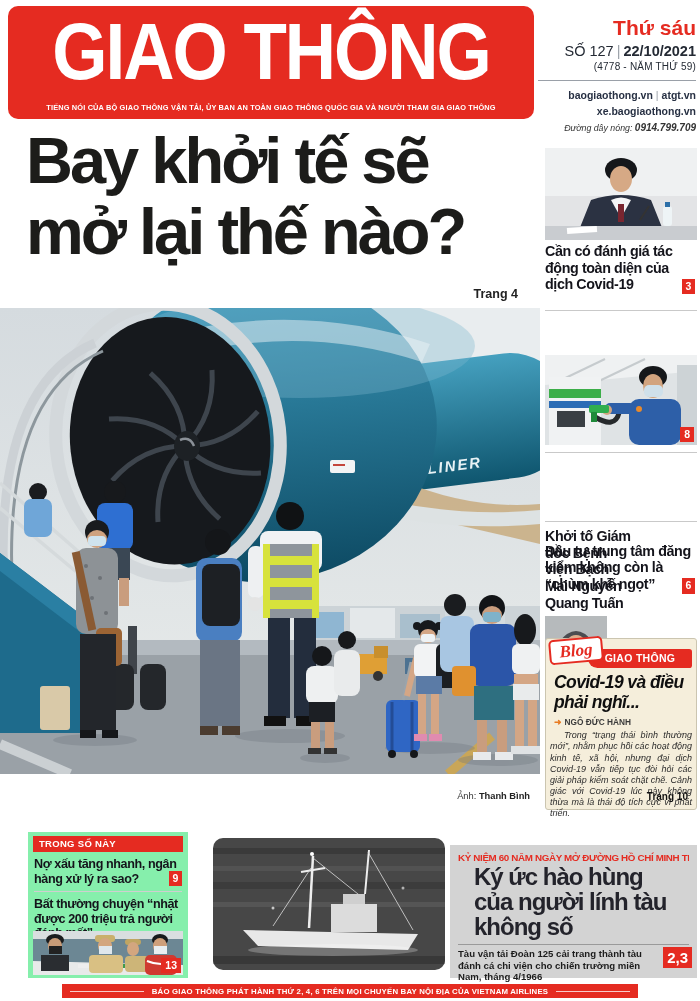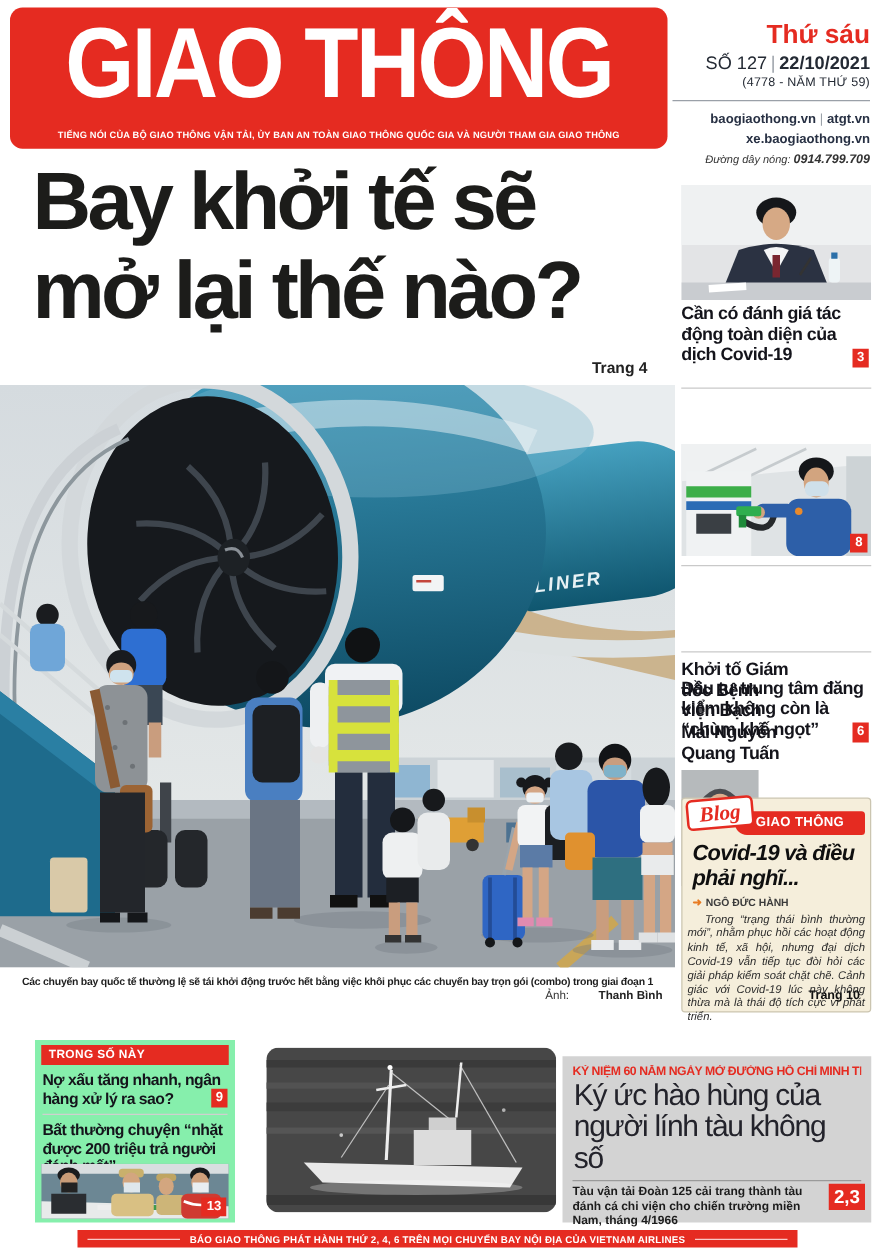--- a/index.html
+++ b/index.html
@@ -336,7 +336,6 @@
       </g>
     </svg>
   </div>
-  <div class="caption">Các chuyến bay quốc tế thường lệ sẽ tái khởi động trước hết bằng việc khôi phục các chuyến bay trọn gói (combo) trong giai đoạn 1</div>
   <div class="credit">
     <span>Ảnh:</span>
     <b>Thanh Bình</b>

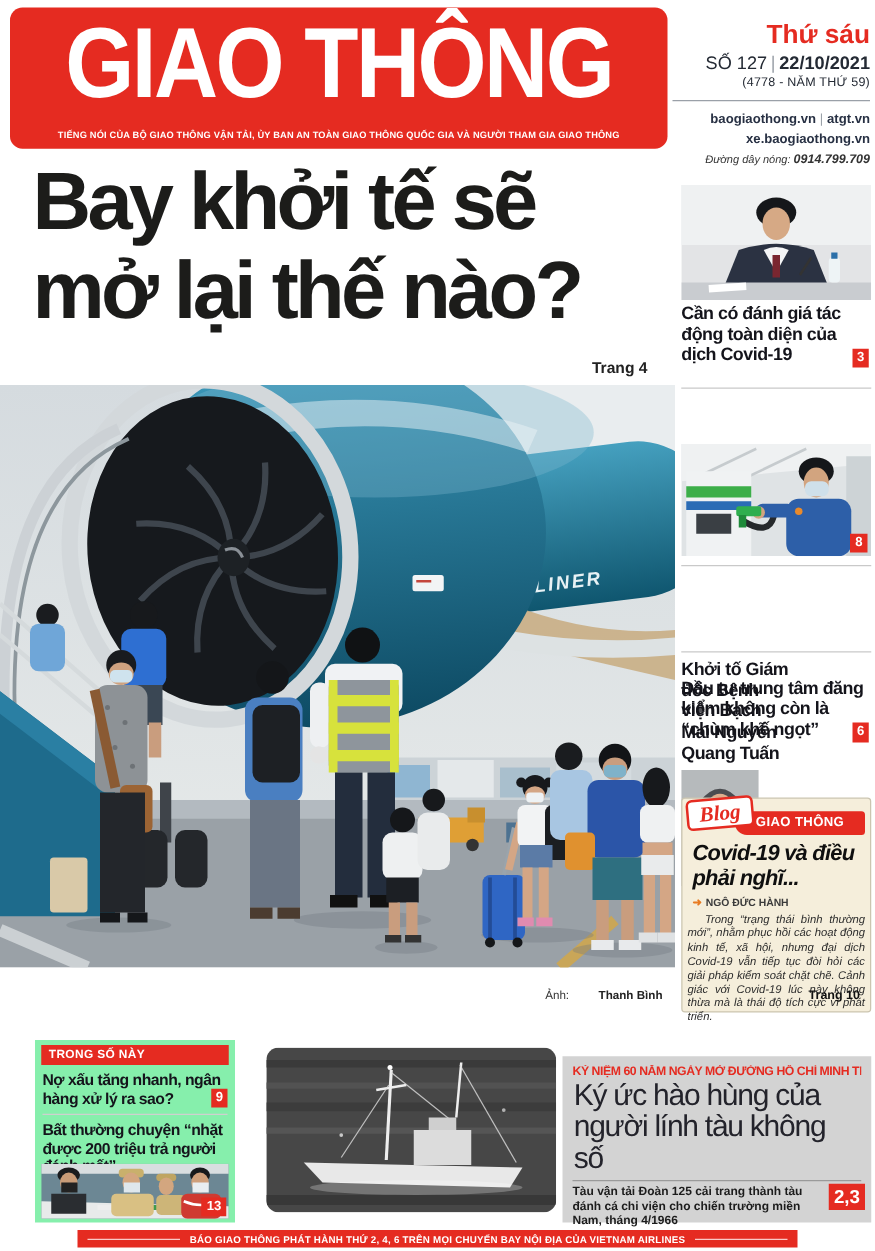--- a/index.html
+++ b/index.html
@@ -41,7 +41,7 @@
             letter-spacing:-0.2px; overflow:hidden; }
   .credit{ position:absolute; left:10px; top:791px; width:520px; text-align:right;
            font-size:9.3px; color:#333; }
-  .credit b{ color:#222;margin-left:21px; }
+  .credit b{ color:#222; }
 
   
   .sb{ position:absolute; left:545px; width:152px; }

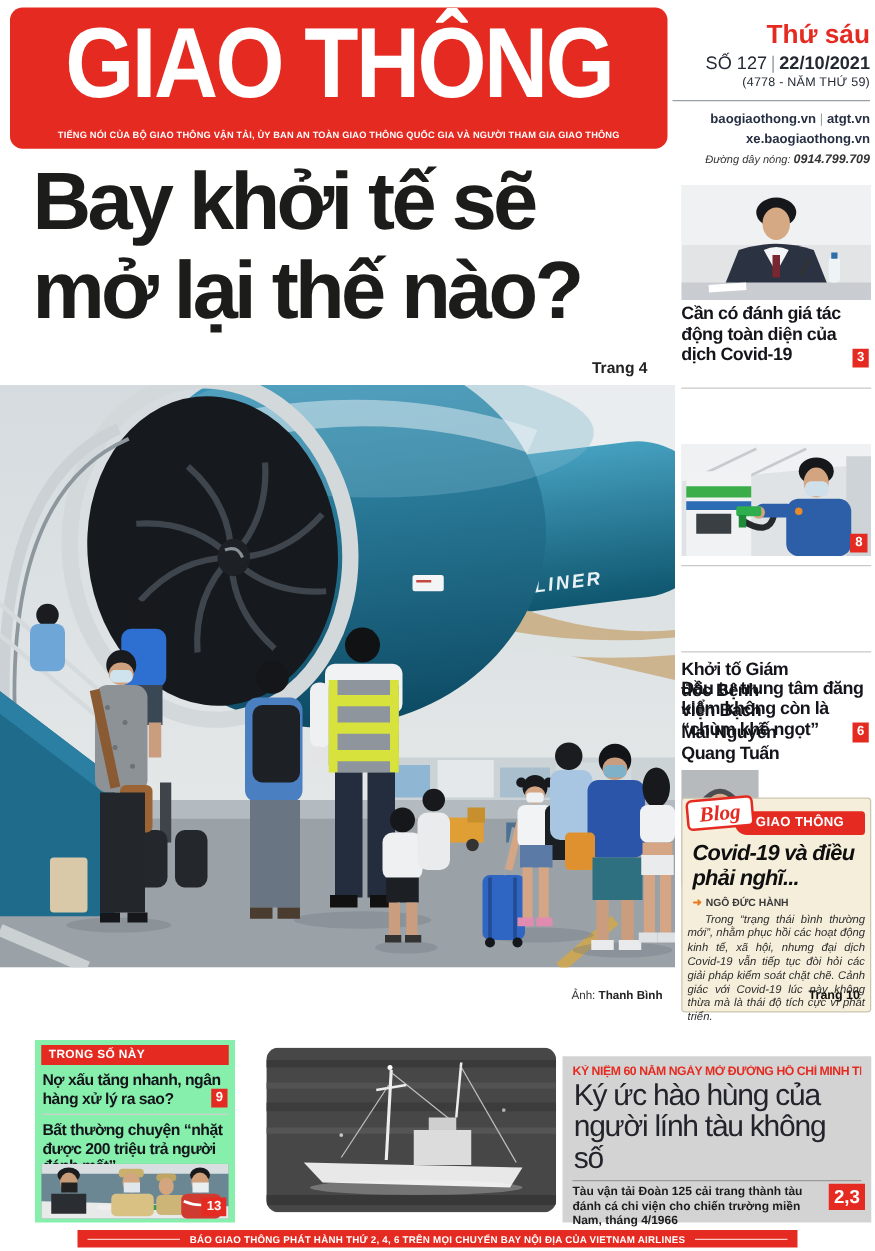--- a/index.html
+++ b/index.html
@@ -94,7 +94,7 @@
   .memorial{ position:absolute; left:450px; top:845px; width:247px; height:133px; background:#d3d3d3; }
   .mem-kicker{ margin:7px 8px 0; color:var(--red); font-size:9.8px; font-weight:bold;
                white-space:nowrap; letter-spacing:-0.35px; overflow:hidden; }
-  .mem-title{ margin:2px 9px 0; width:205px; font-size:24px; font-weight:normal; color:#23232b;
+  .mem-title{ margin:2px 24px 0; width:205px; font-size:24px; font-weight:bold; color:#23232b;
               line-height:1.04; letter-spacing:-1px; }
   .mem-divider{ border-top:1px solid #9a9a9a; margin:4px 8px 3px; }
   .mem-caption{ margin:0 42px 0 8px; font-size:9.6px; font-weight:bold; color:#1c1c1c; line-height:1.22; }

